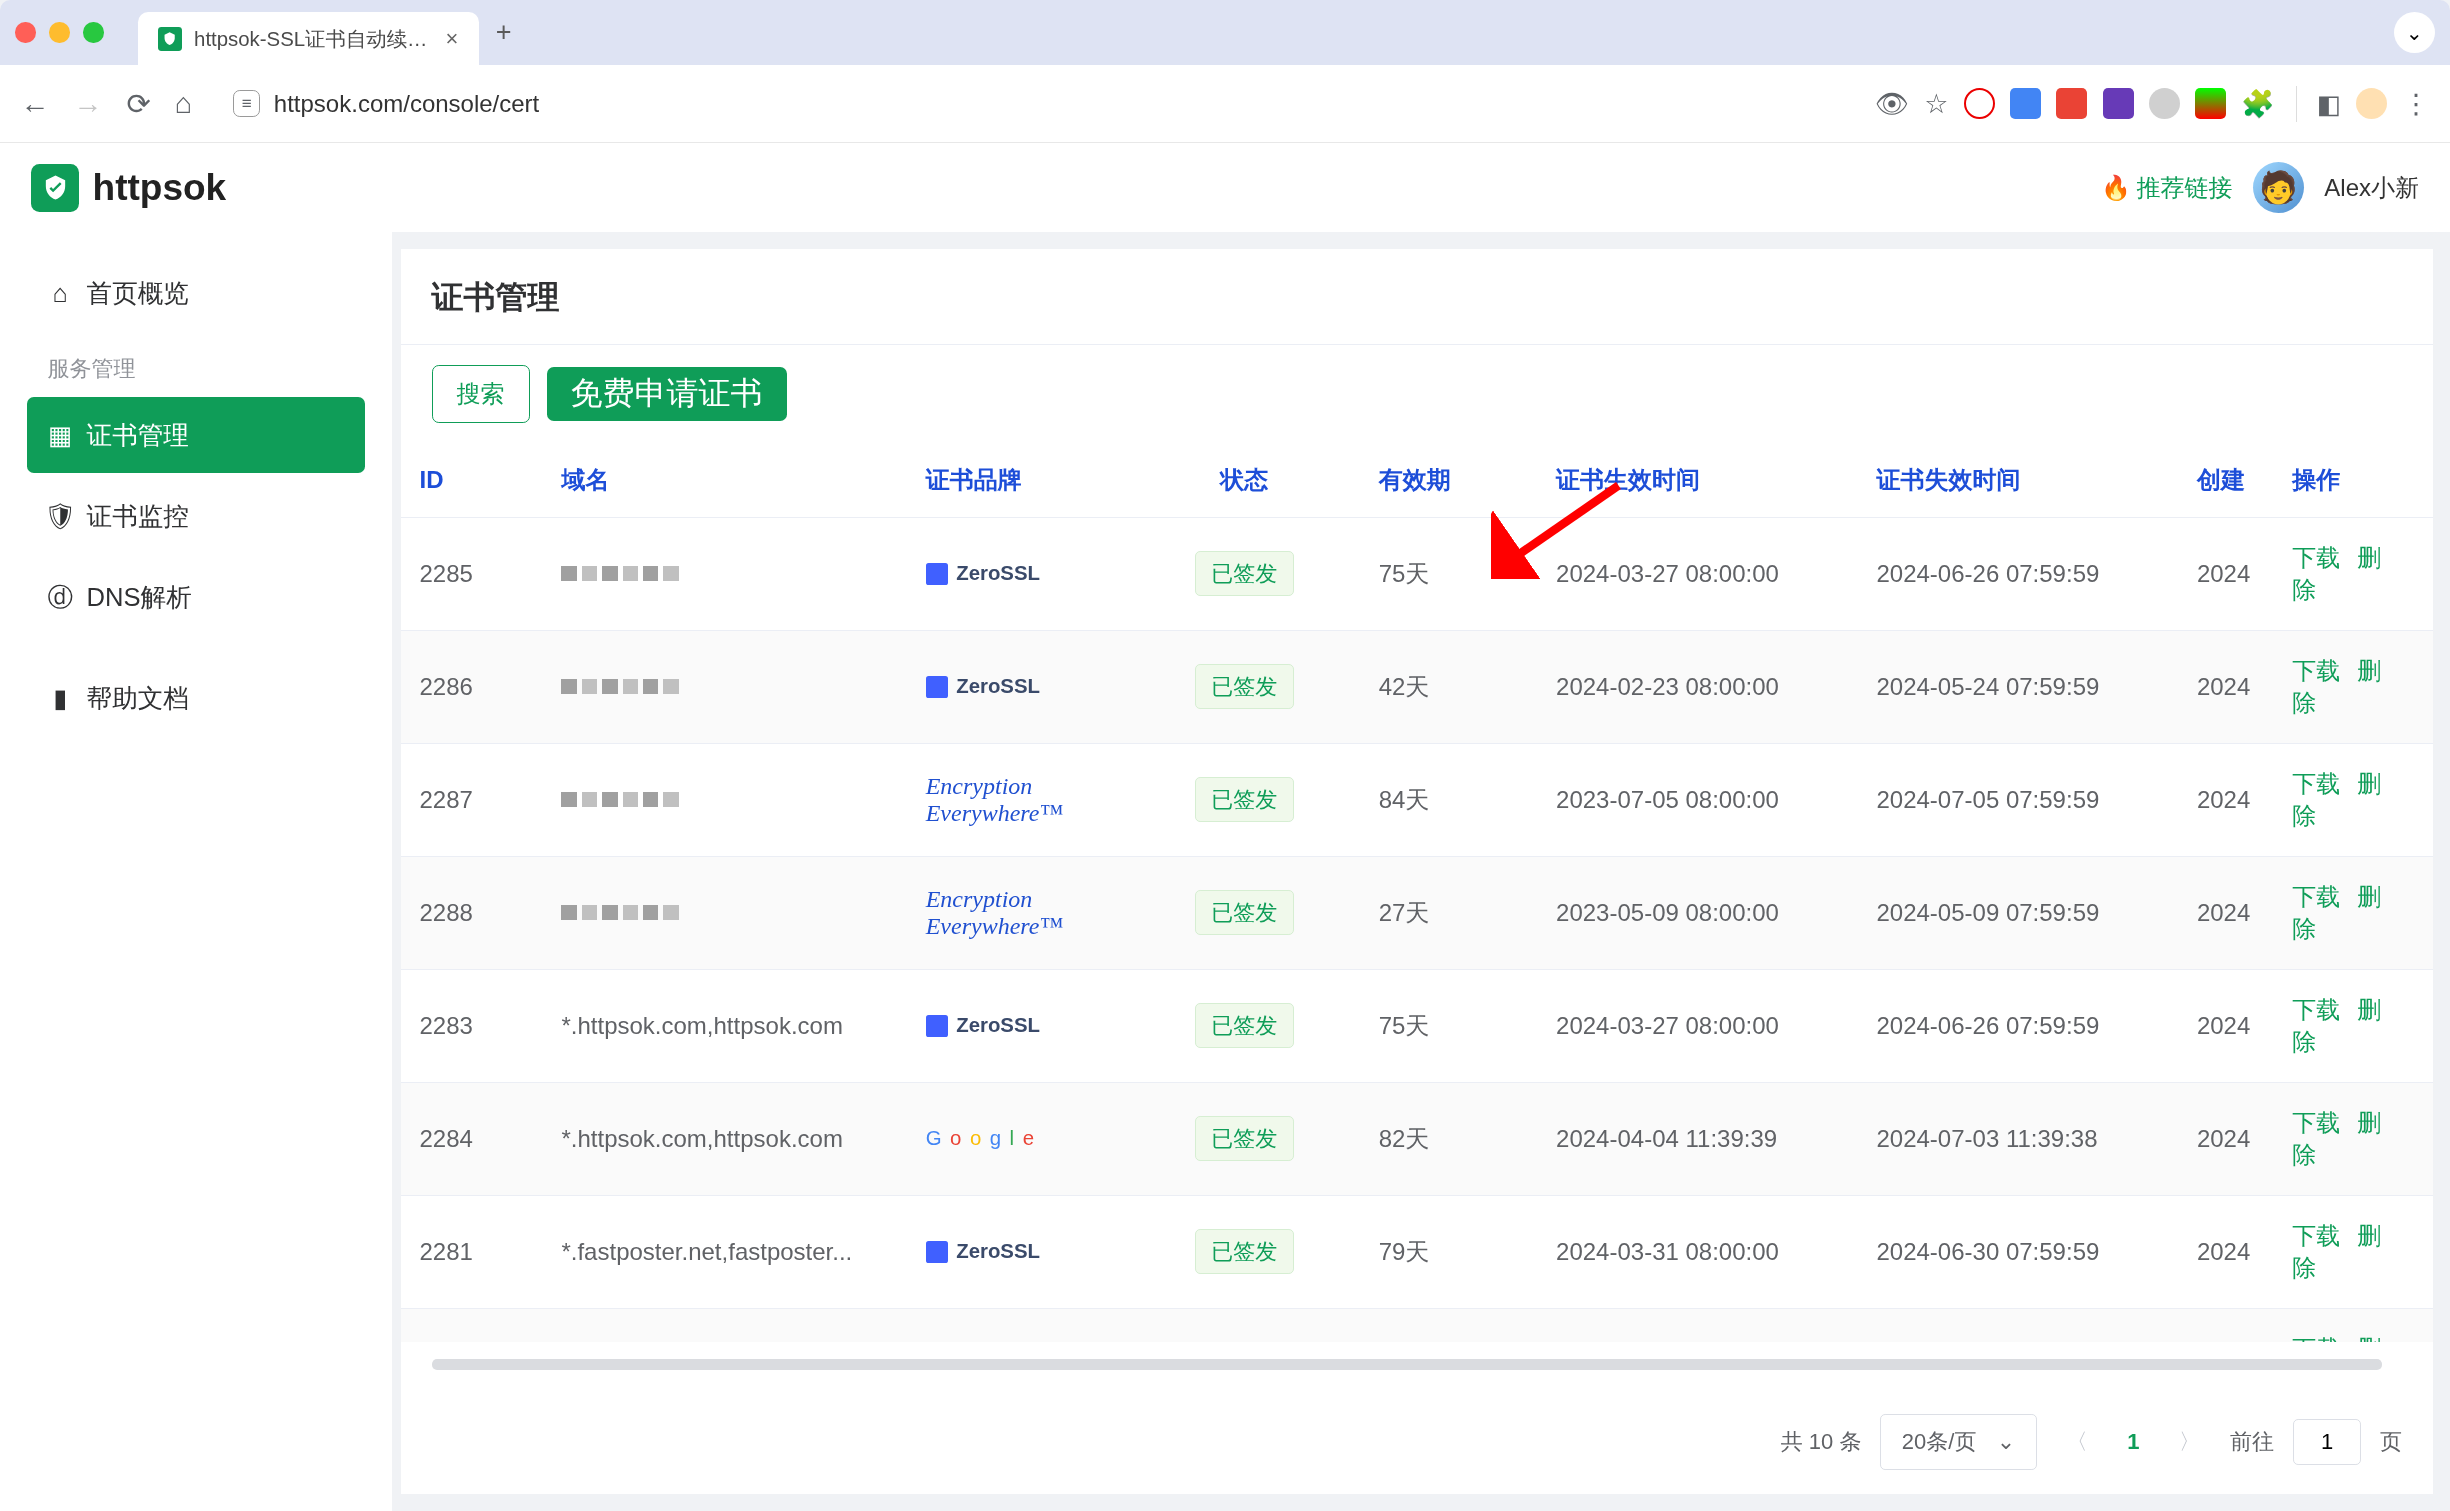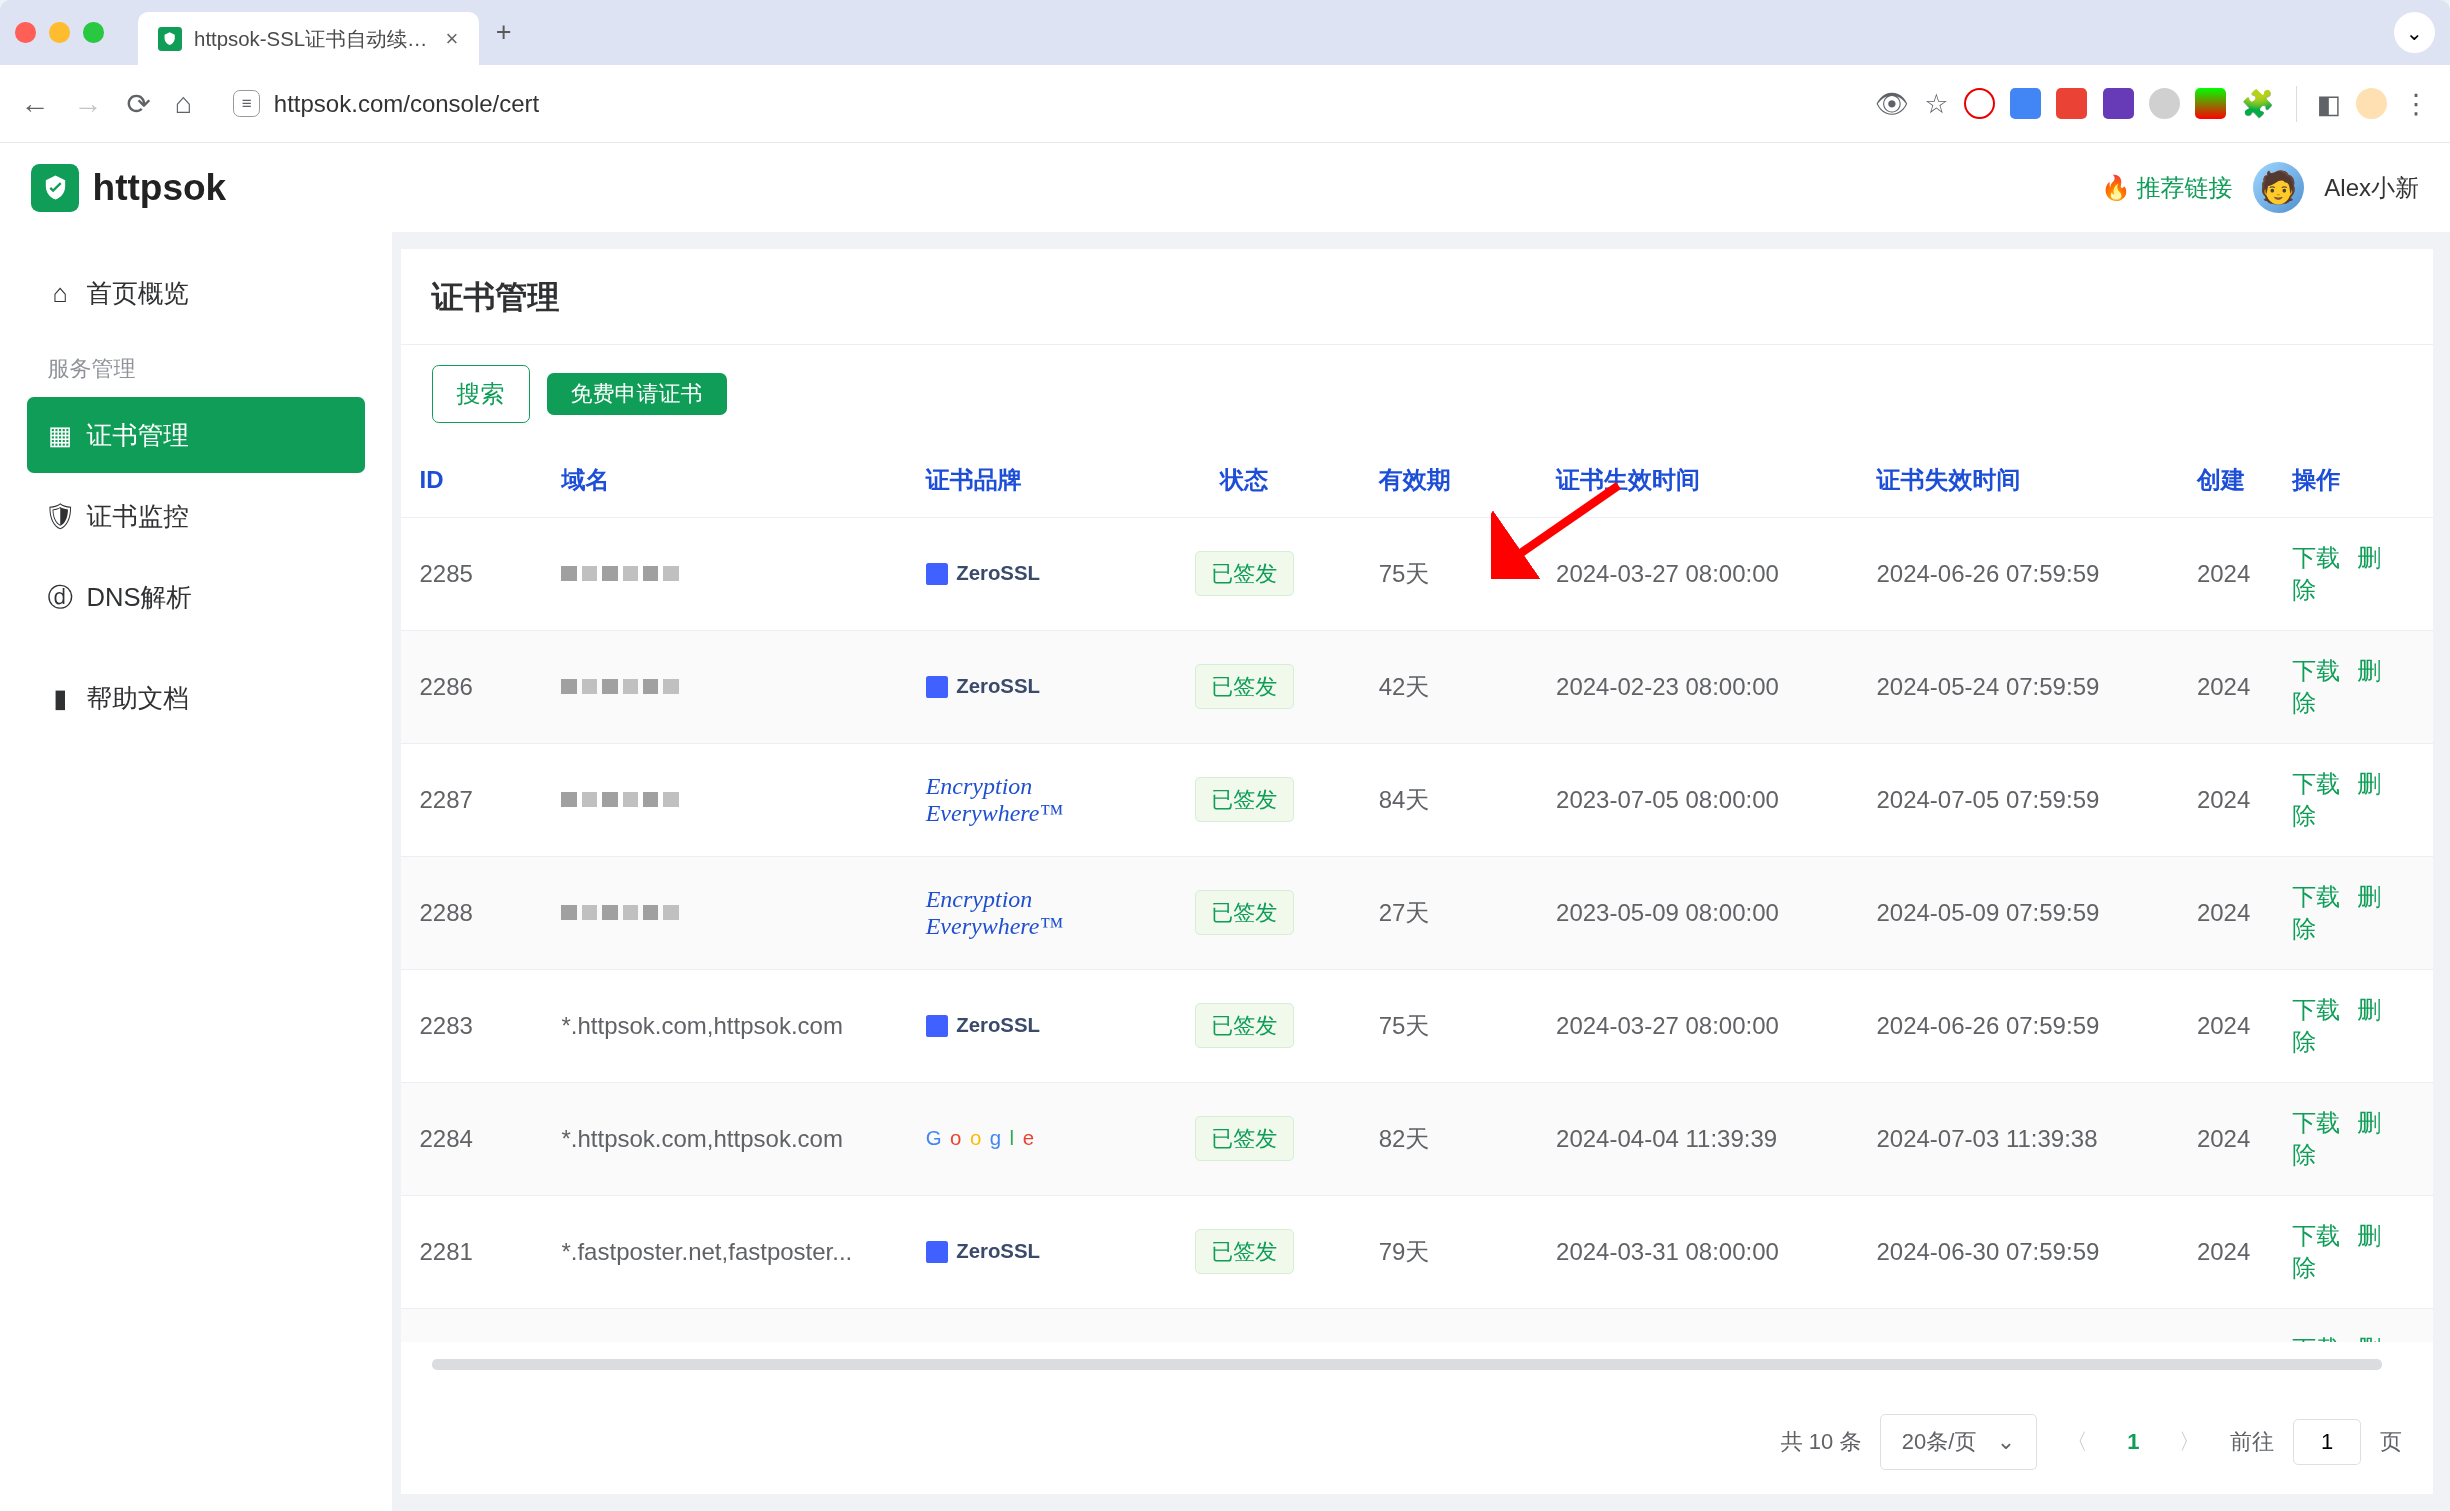--- a/index.html
+++ b/index.html
@@ -56,7 +56,7 @@
 .search-icon { color: #c0c4cc; }
 .search-input { flex: 1; border: 0; font-size: 24px; outline: none; color: #333; }
 .btn-outline { height: 58px; padding: 0 24px; border: 0.9px solid #0f9d58; color: #0f9d58; border-radius: 6.8px; background: #fff; font-size: 24px; }
-.btn-primary { height: 42px; padding: 0 24px; background: #0f9d58; color: #fff; border: 0; border-radius: 6.8px; font-size: 22px; }
+.btn-primary { height: 54px; padding: 0 24px; background: #0f9d58; color: #fff; border: 0; border-radius: 6.8px; font-size: 32px; }
 
 
 .arrow { position: absolute; left: 1099px; top: 245px; pointer-events: none; z-index: 100; }

